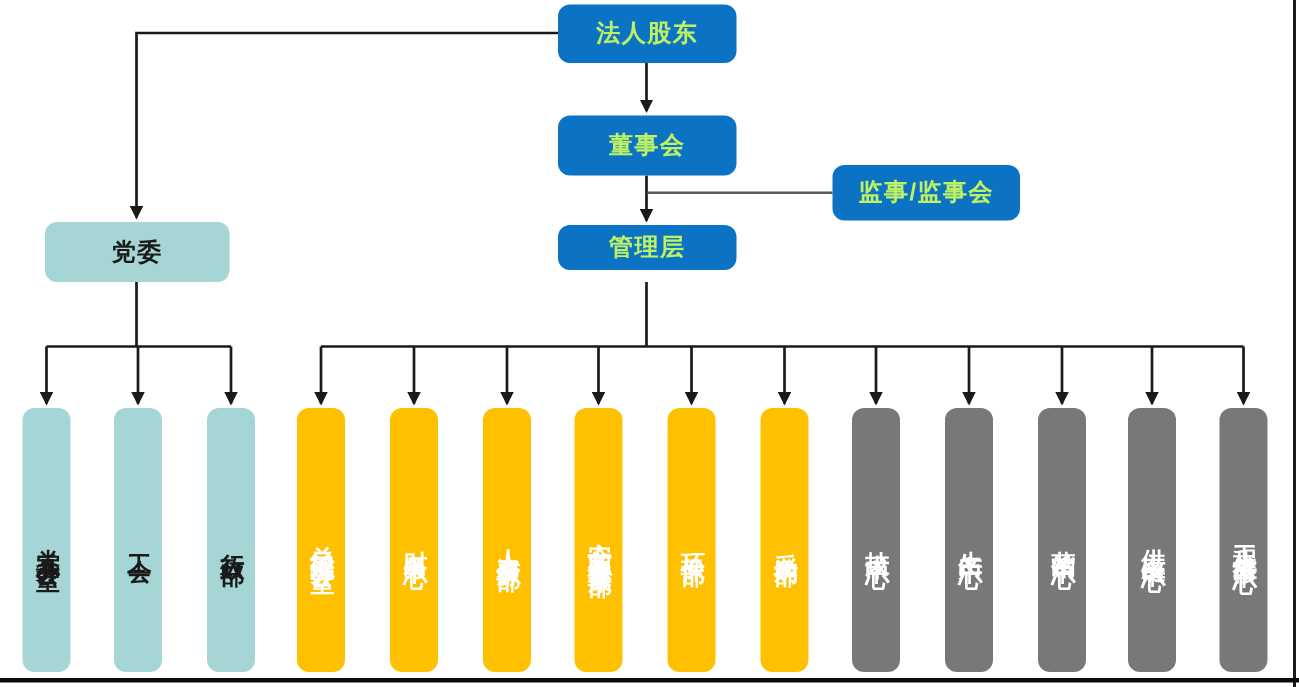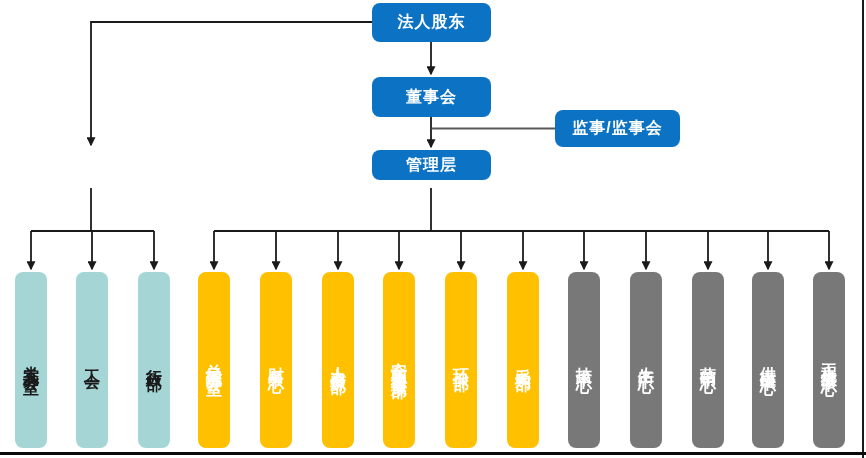--- a/index.html
+++ b/index.html
@@ -12,7 +12,7 @@
     position:absolute;border-radius:8px;display:flex;align-items:center;justify-content:center;
     font-weight:700;font-size:16px;letter-spacing:1px;box-sizing:border-box;
   }
-  .blue{background:#0B72C4;color:#ffffff;}
+  .blue{background:#0B72C4;color:#bef264;}
   .tealbox{background:#A5D6D5;color:#1a1a1a;}
   .col{
     position:absolute;top:272px;width:32px;height:176px;border-radius:8px;

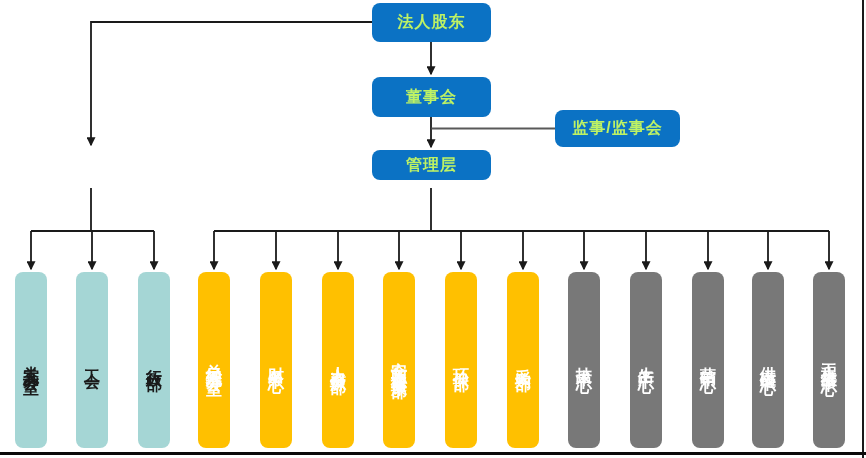--- a/index.html
+++ b/index.html
@@ -85,6 +85,9 @@
   <div class="node blue" style="left:372px;top:150px;width:119px;height:30px;">
     <span>管理层</span>
   </div>
+  <div class="node tealbox" style="left:30px;top:148px;width:123px;height:40px;">
+    <span>党委</span>
+  </div>
 
   <div class="col teal" style="left:15px;">
     <span class="vtext">党委办公室</span>

